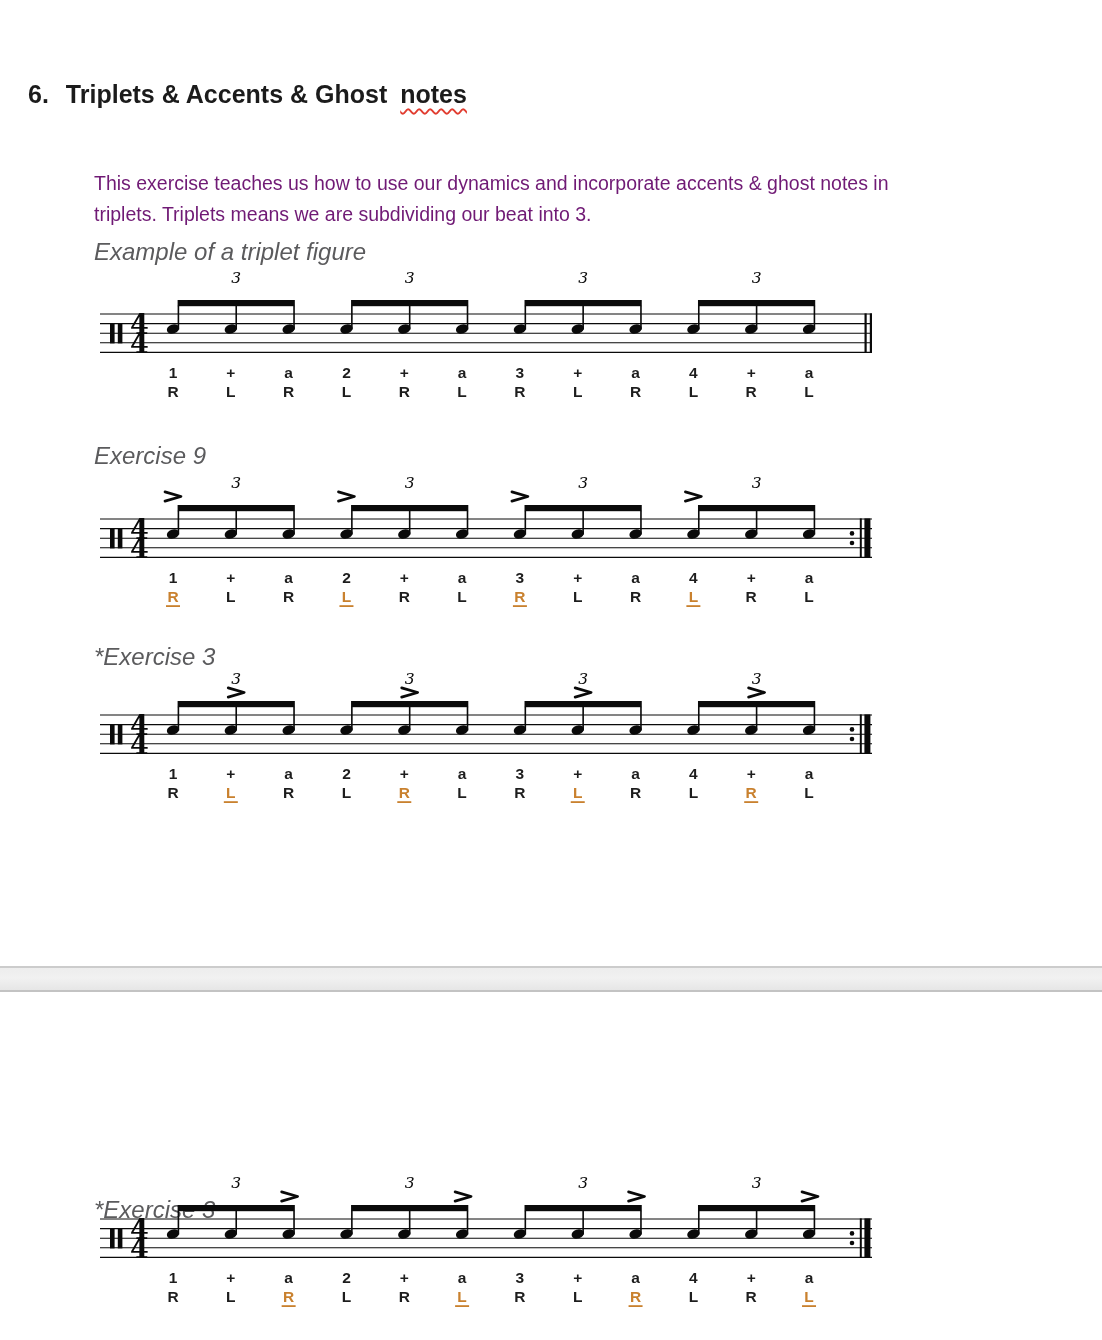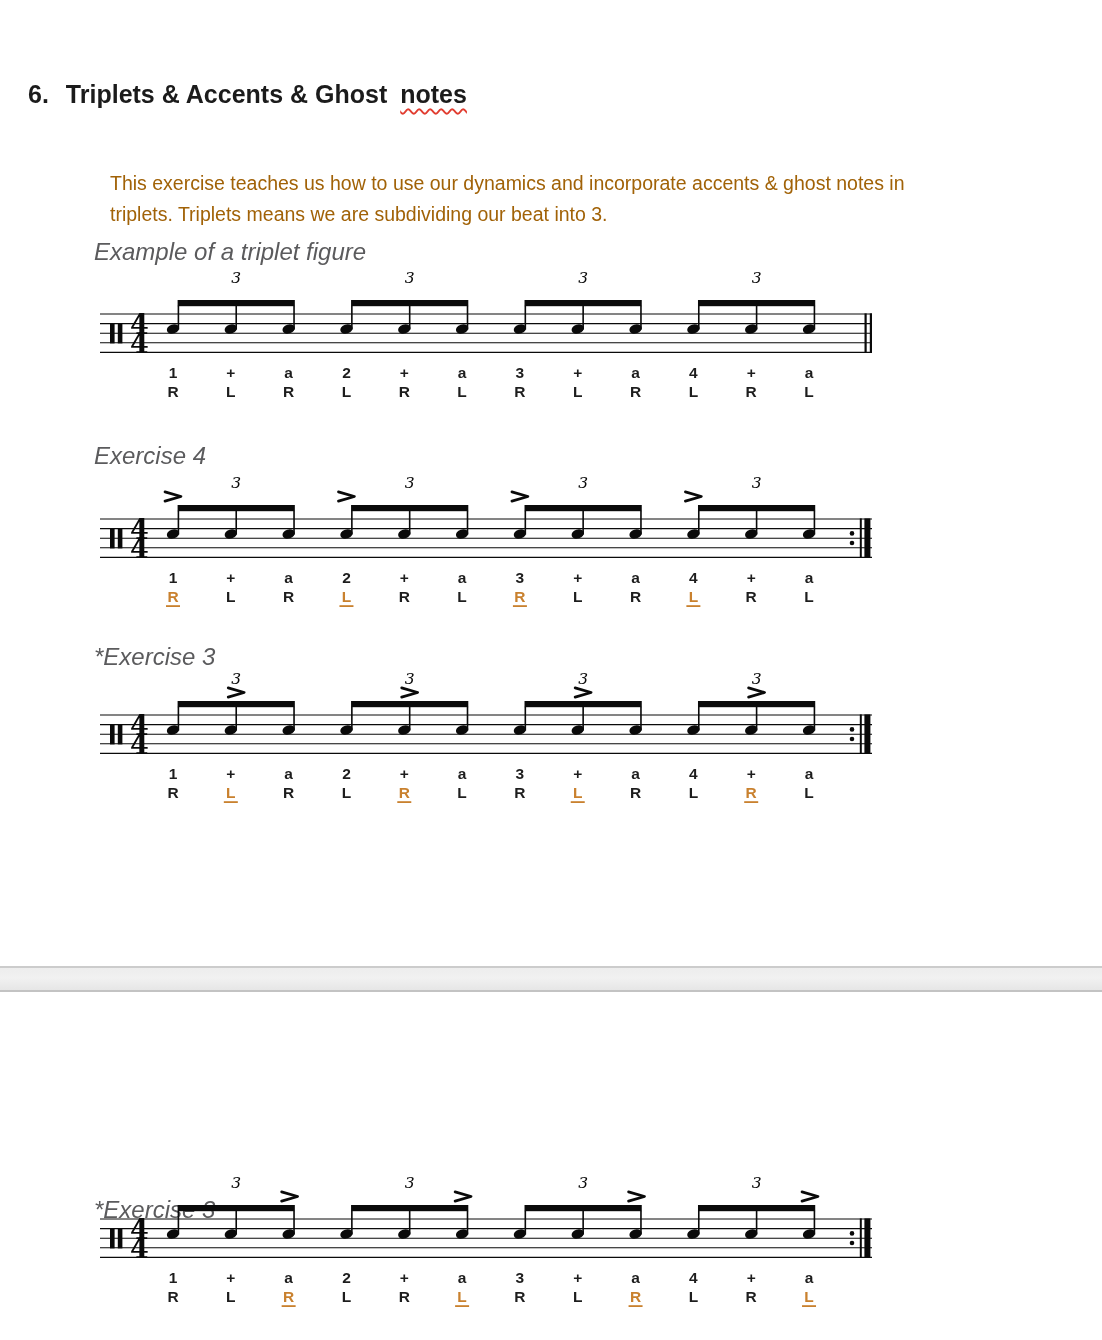--- a/index.html
+++ b/index.html
@@ -26,7 +26,7 @@
   }
   #intro{
     position:absolute;left:94px;top:148px;width:840px;
-    font-size:19.5px;line-height:31px;color:#a16207;margin-left:16px;
+    font-size:19.5px;line-height:31px;color:#701a75;
   }
   .section-label{
     position:absolute;left:94px;

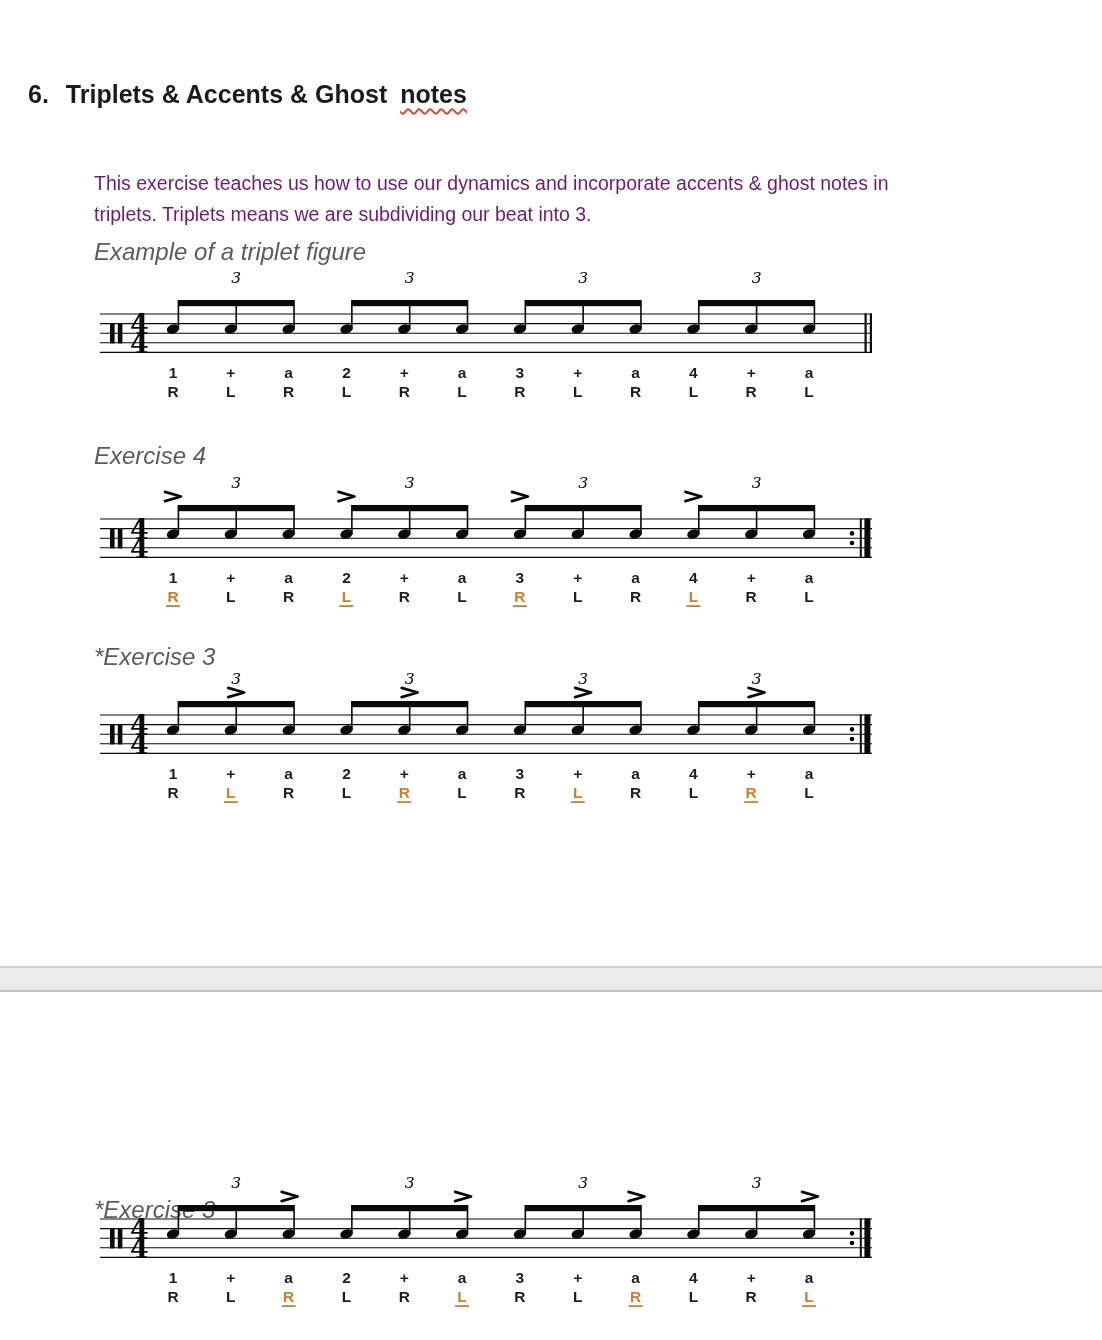--- a/index.html
+++ b/index.html
@@ -125,7 +125,7 @@
         <text x="751.2" y="134.5" fill="#1d1d1d" text-anchor="middle" font-family="&quot;Liberation Sans&quot;,sans-serif" font-weight="bold" font-size="15.5">R</text>
         <text x="809.02" y="134.5" fill="#1d1d1d" text-anchor="middle" font-family="&quot;Liberation Sans&quot;,sans-serif" font-weight="bold" font-size="15.5">L</text>
       </svg>
-      <div class="section-label" style="top: 442px;">Exercise 4</div>
+      <div class="section-label" style="top: 442px;">Exercise 9</div>
       <svg viewBox="0 0 1102 150" width="1102" height="150" class="staff-svg" style="top: 467px;">
         <line x1="100" y1="52" x2="872" y2="52" stroke="#0a0a0a" stroke-width="1.1"></line>
         <line x1="100" y1="61.6" x2="872" y2="61.6" stroke="#0a0a0a" stroke-width="1.1"></line>

